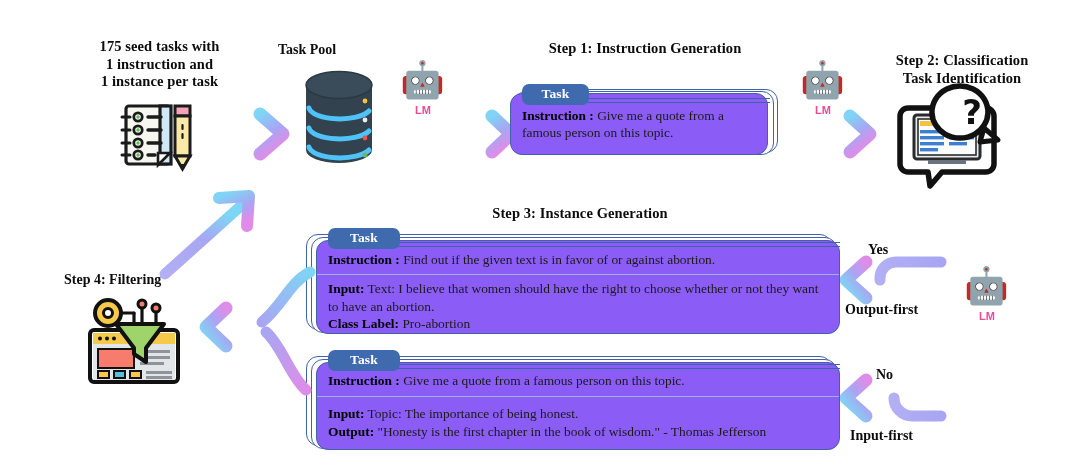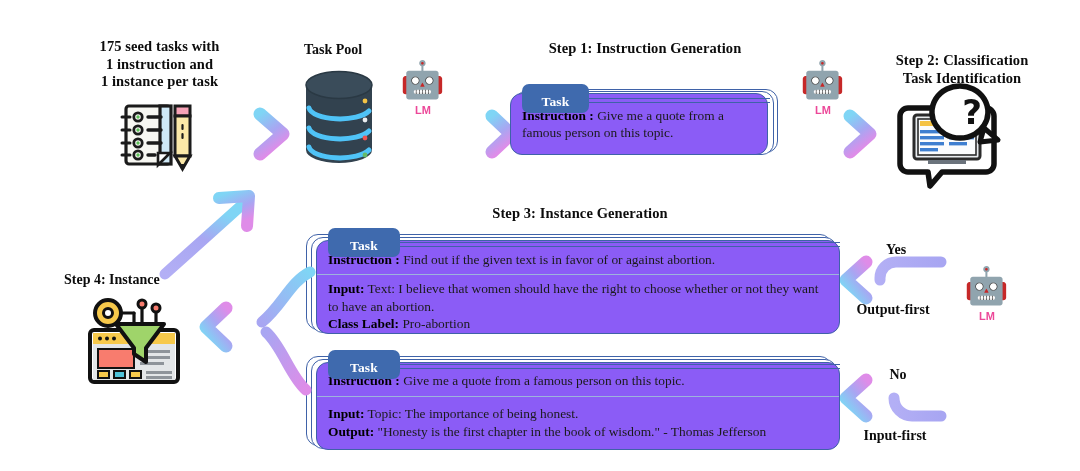--- a/index.html
+++ b/index.html
@@ -20,7 +20,7 @@
   }
   .label-bold{
     font-family:"Liberation Serif", serif;
-    font-weight:bold;font-size:14px;color:#0c0c0c;text-align:center;
+    font-weight:bold;font-size:14px;color:#0c0c0c;
   }
   .lm-label{
     font-family:Liberation Sans, sans-serif;

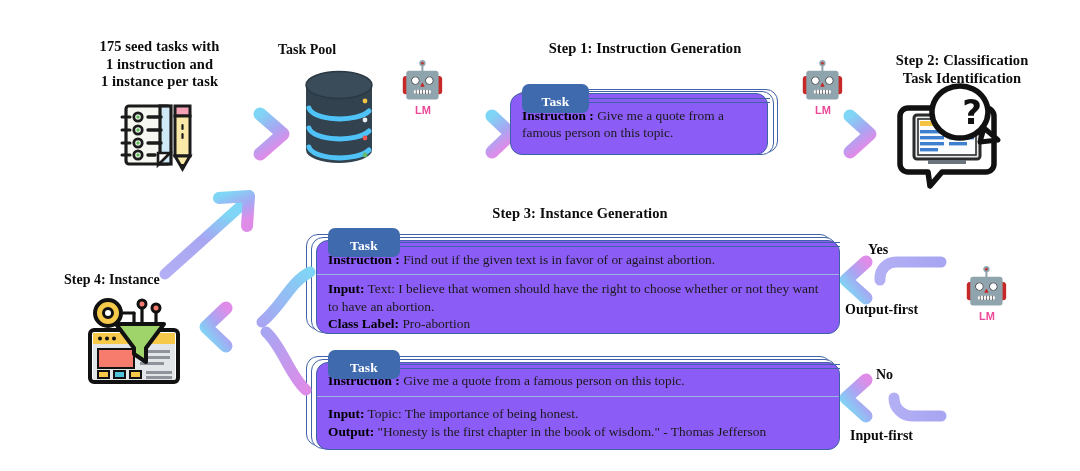--- a/index.html
+++ b/index.html
@@ -57,7 +57,7 @@
     color:#fff;font-weight:bold;font-size:13.5px;
     font-family:"Liberation Serif", serif;
     border-radius:7px;
-    padding:10px 0 3px 0;
+    padding:2px 0 3px 0;
     text-align:center;
     z-index:6;
     letter-spacing:.2px;

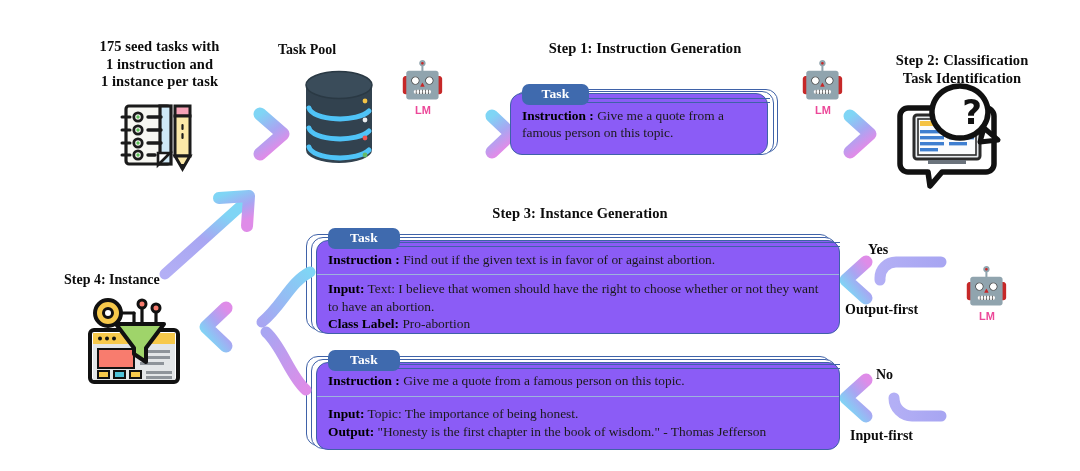--- a/index.html
+++ b/index.html
@@ -311,7 +311,7 @@
     <path d="M40 46 L20 65 L40 84" fill="none" stroke="url(#gradHeadL)" stroke-width="13" stroke-linecap="round" stroke-linejoin="round"></path>
   </svg>
 
-  <div class="abs label-bold" style="left:64px;top:272px;width:150px;text-align:left;">Step 4: Instance</div>
+  <div class="abs label-bold" style="left:64px;top:272px;width:150px;text-align:left;">Step 4: Filtering</div>
 
   <svg class="abs" style="left:86px;top:298px;" width="100" height="88">
     <rect x="4" y="32" width="88" height="52" rx="4" fill="#fff" stroke="#111" stroke-width="4"></rect>

